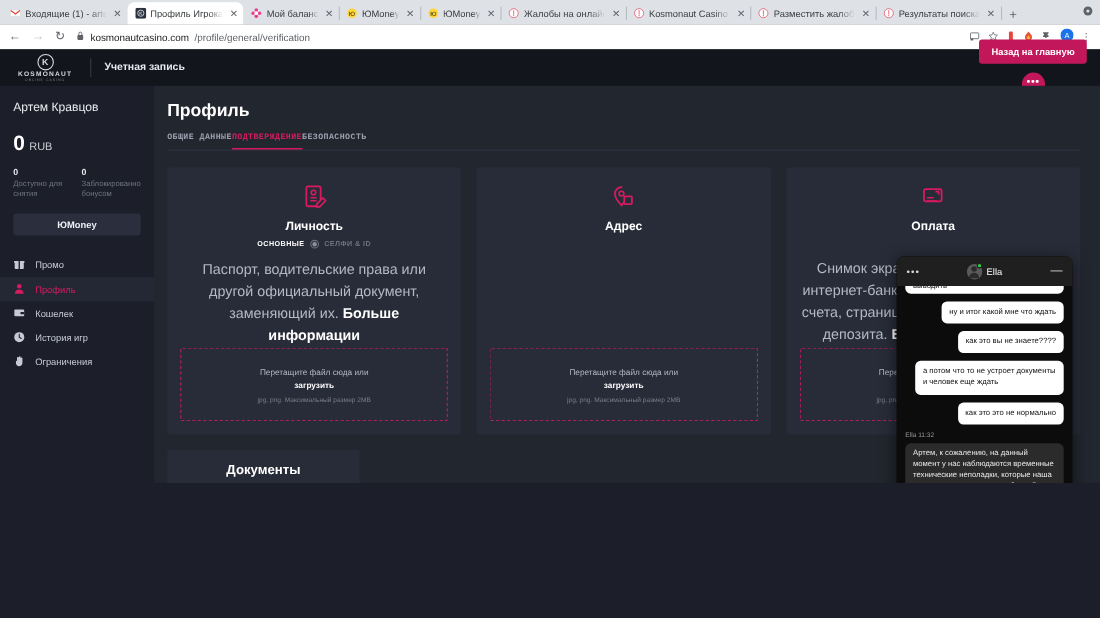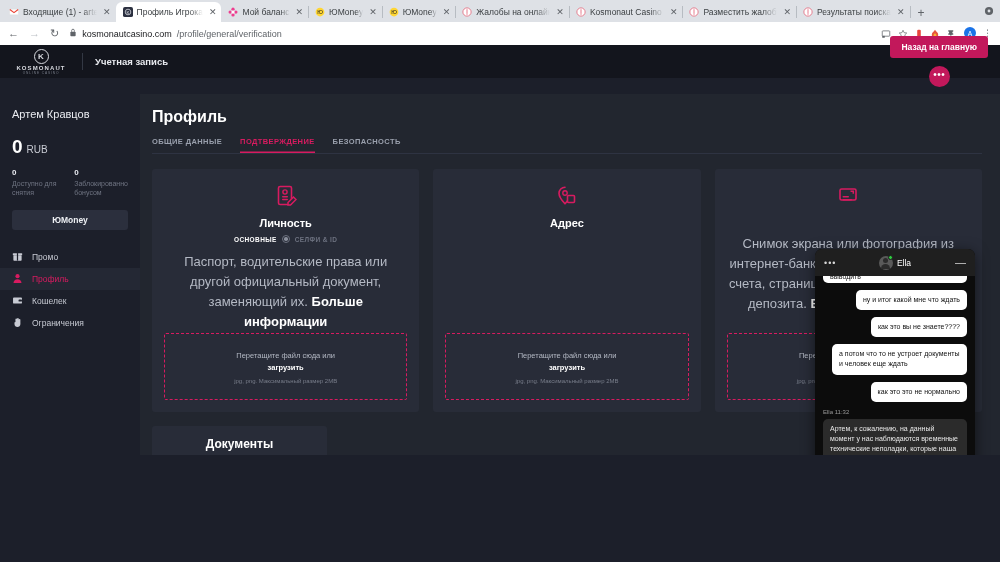--- a/index.html
+++ b/index.html
@@ -97,7 +97,7 @@
   }
 
   
-  .body-split { display: flex; height: 361px; margin-top: 16px; }
+  .body-split { display: flex; height: 361px; }
 
   
   .sidebar {

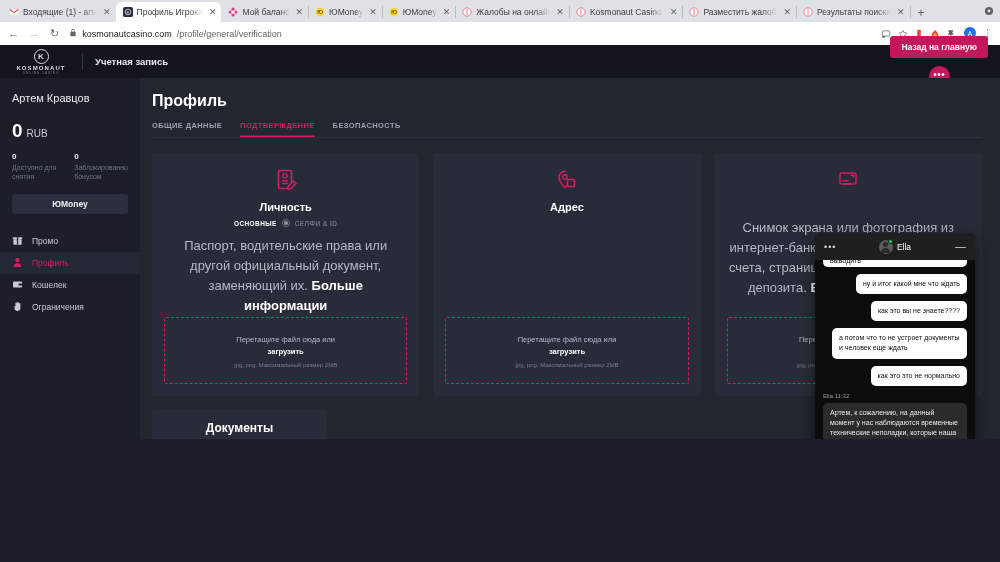--- a/index.html
+++ b/index.html
@@ -136,8 +136,8 @@
   }
   .page-title { font-size: 16px; font-weight: bold; color: #ffffff; }
   .tabs {
-    display: flex; gap: 18px; margin-top: 11px;
-    border-bottom: 1px solid #2e3342; position: relative;
+    display: flex; gap: 0; margin-top: 11px;
+    border-bottom: 1px solid #2e3342; position: relative; font-family: Liberation Mono, monospace;
   }
   .tab-item {
     font-size: 7.5px; letter-spacing: 0.4px; color: #9aa0ad;

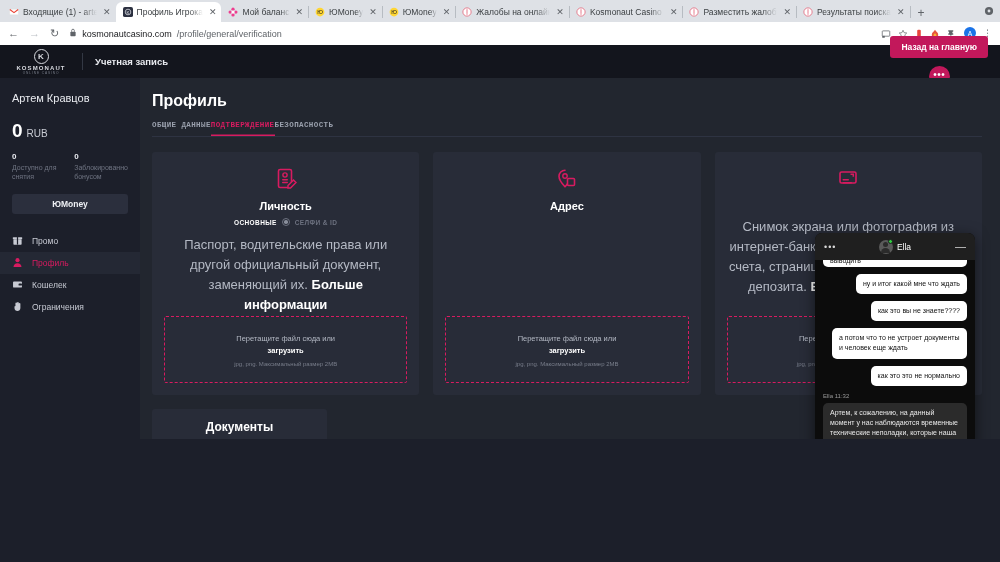--- a/index.html
+++ b/index.html
@@ -563,6 +563,7 @@
                 <path d="M14.5 6.2h2.8v2.6" stroke="#d81b60" stroke-width="1.5" fill="none"></path>
               </svg>
             </div>
+            <div class="vc-title">Оплата</div>
             <div class="vc-desc" style="margin-top:22px;"><span>Снимок экрана или фотография из интернет-банка, выписка с банковского счета, страница Skrill и т.д. с указанием депозита. </span><b>Больше информации</b></div>
             <div class="dropzone">
               <div class="dz-l1">Перетащите файл сюда или</div>

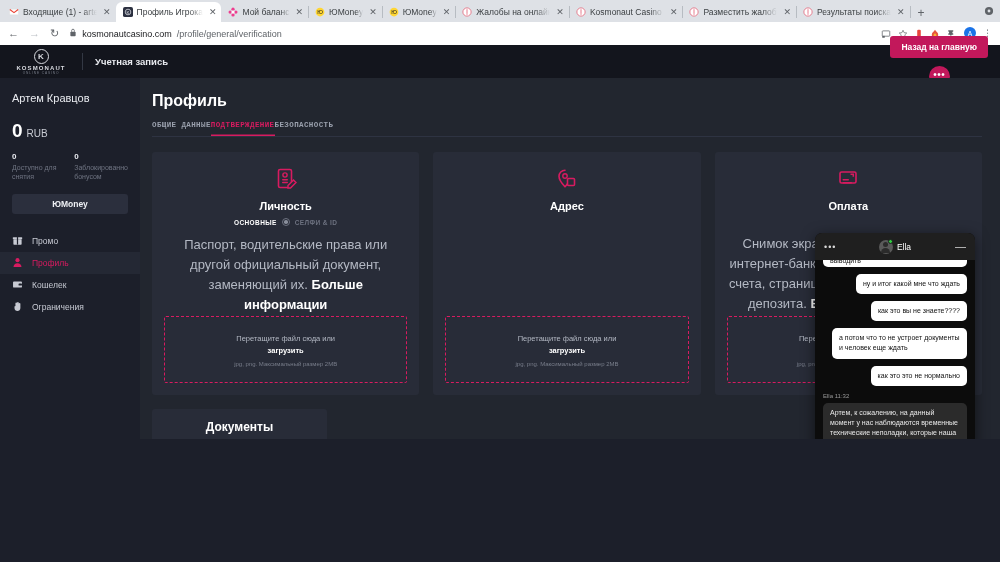--- a/index.html
+++ b/index.html
@@ -492,6 +492,15 @@
                 </svg>
               </span>
               <span>Кошелек</span>
+            </div>
+            <div class="s-item">
+              <span class="s-ico">
+                <svg viewBox="0 0 16 16" width="11" height="11">
+                  <circle cx="8" cy="8" r="6.6" fill="currentColor"></circle>
+                  <path d="M8 4.2V8l2.6 1.8" stroke="#1c1f2a" stroke-width="1.4" fill="none" stroke-linecap="round"></path>
+                </svg>
+              </span>
+              <span>История игр</span>
             </div>
             <div class="s-item">
               <span class="s-ico">

